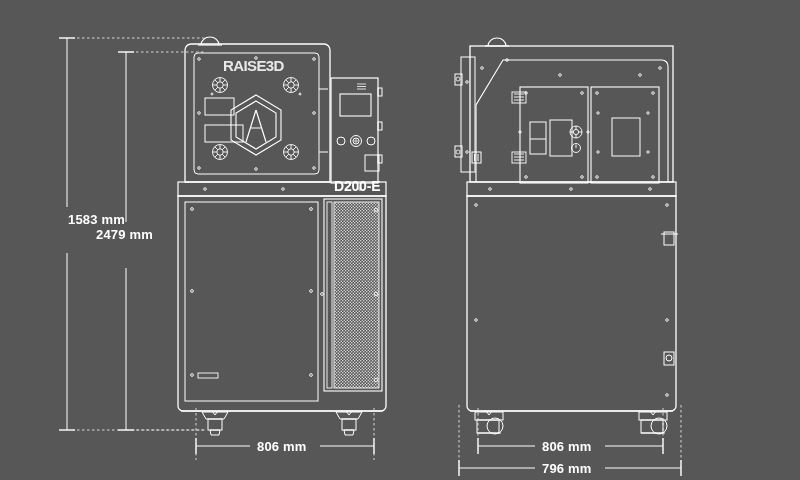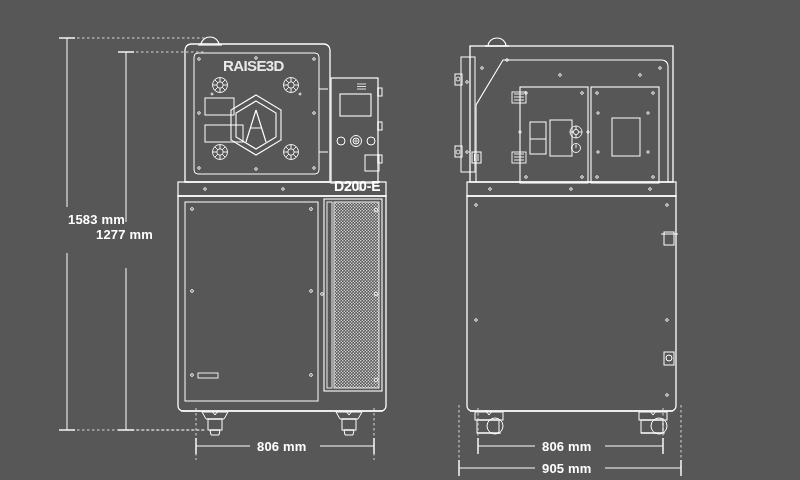--- a/index.html
+++ b/index.html
@@ -399,7 +399,7 @@
   </svg>
 
   <div class="dim-label dim-1583">1583 mm</div>
-  <div class="dim-label dim-1545">1277 mm</div>
+  <div class="dim-label dim-1545">2479 mm</div>
   <div class="dim-label dim-806-front">806 mm</div>
   <div class="dim-label dim-806-side">806 mm</div>
   <div class="dim-label dim-905-side">905 mm</div>

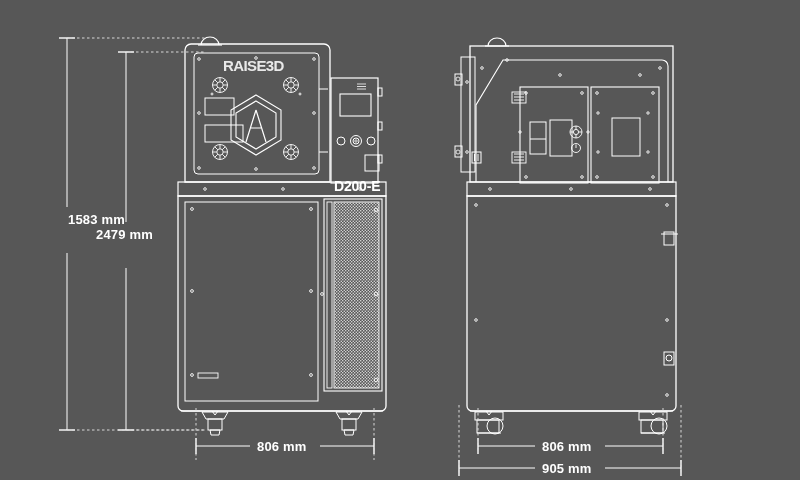--- a/index.html
+++ b/index.html
@@ -402,7 +402,7 @@
   <div class="dim-label dim-1545">2479 mm</div>
   <div class="dim-label dim-806-front">806 mm</div>
   <div class="dim-label dim-806-side">806 mm</div>
-  <div class="dim-label dim-905-side">905 mm</div>
+  <div class="dim-label dim-905-side">796 mm</div>
 
   <div class="brand-label">RAISE3D</div>
   <div class="model-label">D200-E</div>

